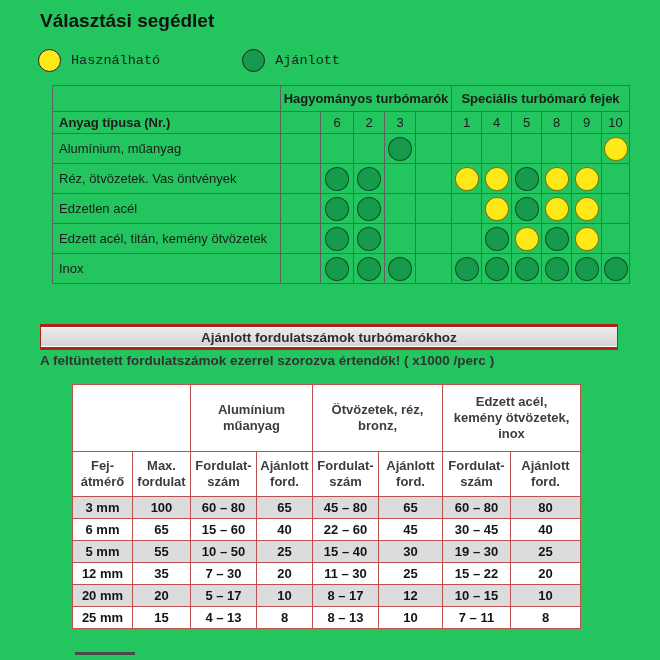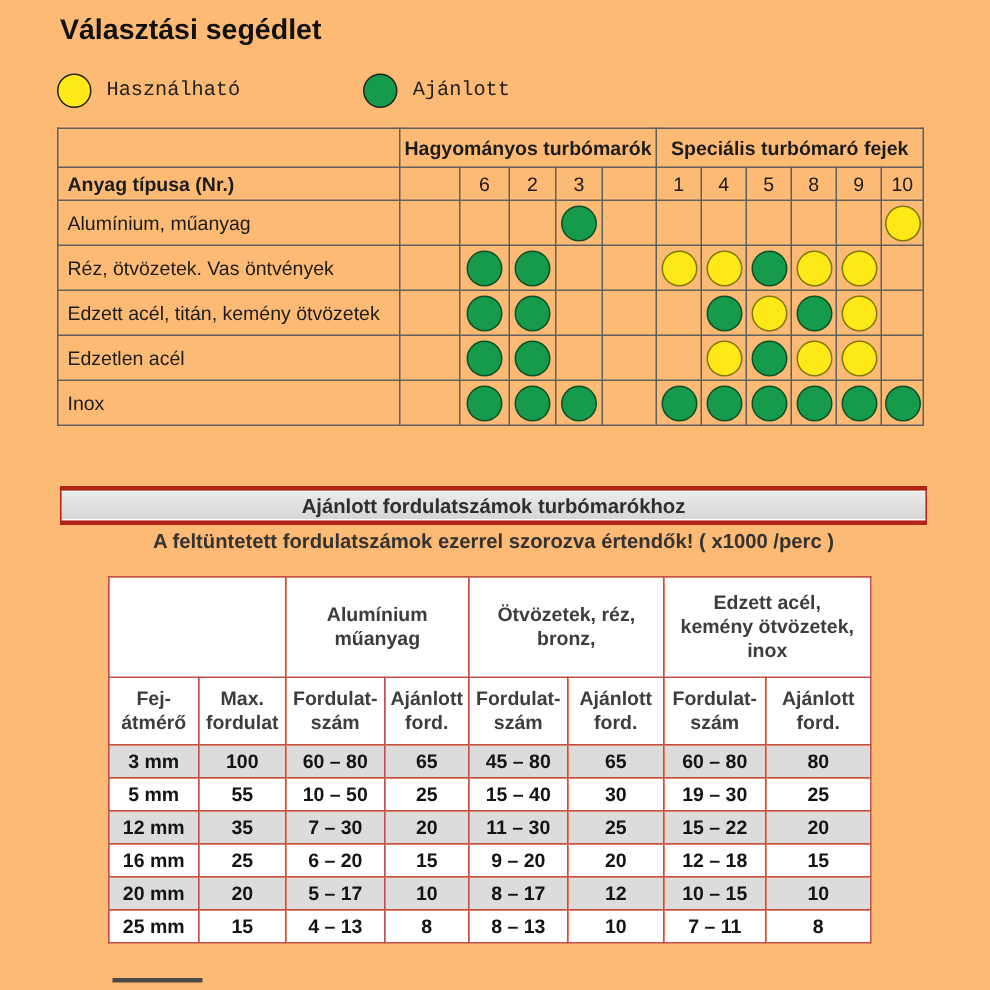--- a/index.html
+++ b/index.html
@@ -4,7 +4,7 @@
 <style>
   html,body{margin:0;padding:0;background:#fff;}
   .page{
-    position:relative;width:660px;height:660px;background:#fdba74;overflow:hidden;
+    position:relative;width:660px;height:660px;background:#22c55e;overflow:hidden;
     font-family:"Liberation Sans", sans-serif;color:#1c1c1c;
   }
   

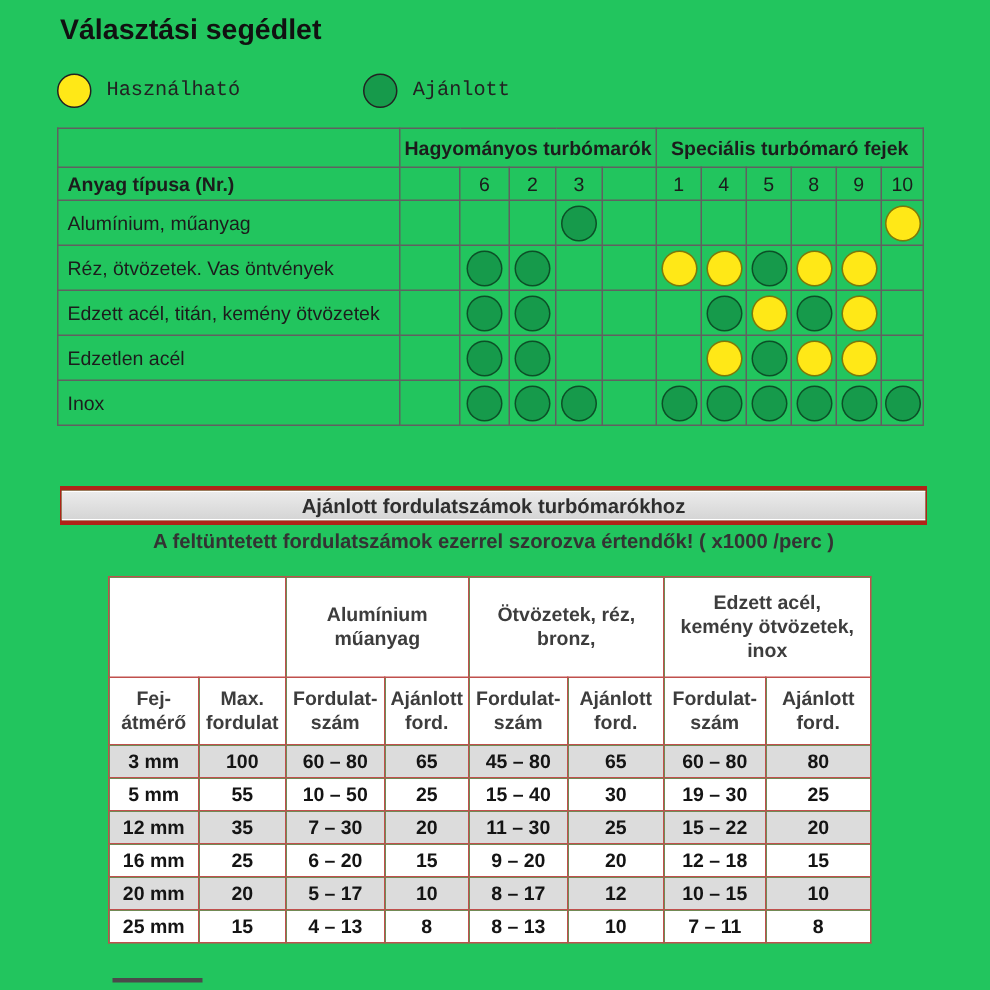--- a/index.html
+++ b/index.html
@@ -17,7 +17,7 @@
   .legend .sp-sm{width:10px;} .legend .sp-lg{width:82px;}
   
   table{border-collapse:collapse;}
-  .sel-table{position:absolute;left:38px;top:85px;table-layout:fixed;}
+  .sel-table{position:absolute;left:52px;top:85px;table-layout:fixed;}
   .sel-table th,.sel-table td{border:1px solid #606060;padding:0;font-size:13px;overflow:hidden;}
   .sel-table .group-row th{height:25px;font-weight:bold;text-align:center;color:#1c1c1c;}
   .sel-table .group-row th.blank{border-right:1px solid #606060;}

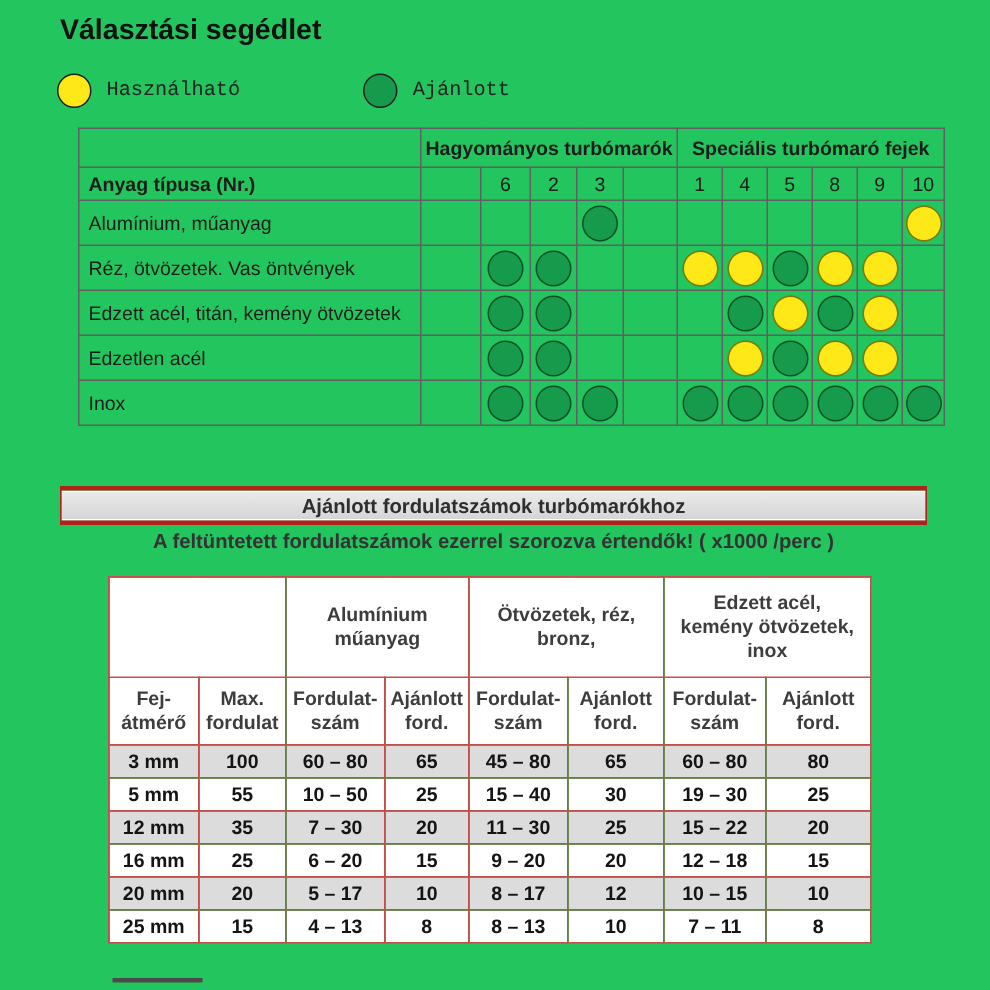--- a/index.html
+++ b/index.html
@@ -135,6 +135,20 @@
           <td></td>
         </tr>
         <tr class="mat-row">
+          <th>Edzetlen acél</th>
+          <td></td>
+          <td><span class="dot green"></span></td>
+          <td><span class="dot green"></span></td>
+          <td></td>
+          <td></td>
+          <td></td>
+          <td><span class="dot yellow"></span></td>
+          <td><span class="dot green"></span></td>
+          <td><span class="dot yellow"></span></td>
+          <td><span class="dot yellow"></span></td>
+          <td></td>
+        </tr>
+        <tr class="mat-row">
           <th>Edzett acél, titán, kemény ötvözetek</th>
           <td></td>
           <td><span class="dot green"></span></td>
@@ -145,20 +159,6 @@
           <td><span class="dot green"></span></td>
           <td><span class="dot yellow"></span></td>
           <td><span class="dot green"></span></td>
-          <td><span class="dot yellow"></span></td>
-          <td></td>
-        </tr>
-        <tr class="mat-row">
-          <th>Edzetlen acél</th>
-          <td></td>
-          <td><span class="dot green"></span></td>
-          <td><span class="dot green"></span></td>
-          <td></td>
-          <td></td>
-          <td></td>
-          <td><span class="dot yellow"></span></td>
-          <td><span class="dot green"></span></td>
-          <td><span class="dot yellow"></span></td>
           <td><span class="dot yellow"></span></td>
           <td></td>
         </tr>

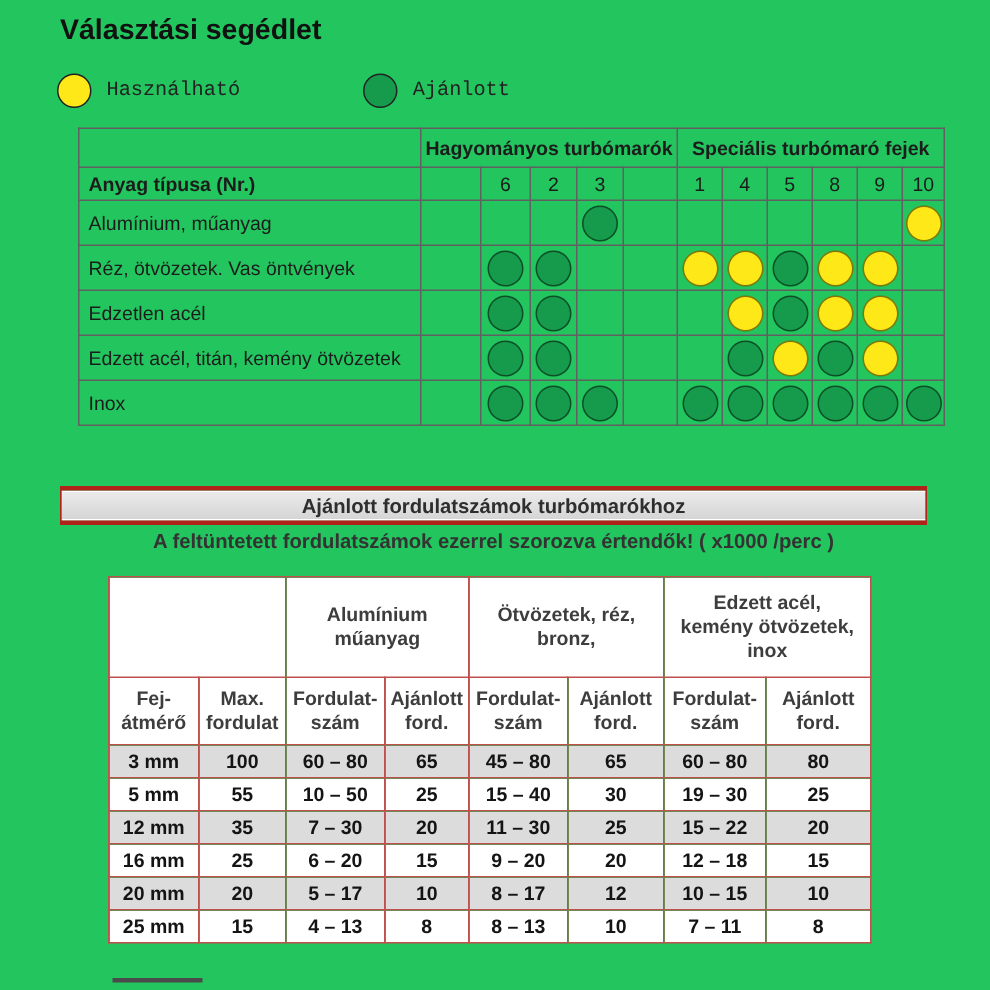--- a/index.html
+++ b/index.html
@@ -38,7 +38,7 @@
     font-size:13.5px;font-weight:bold;color:#2e2e2e;
   }
   .caption{
-    position:absolute;left:40px;top:353px;width:578px;text-align:center;
+    position:absolute;left:40px;top:353px;width:578px;text-align:left;
     font-size:13.5px;font-weight:bold;color:#333;
   }
   

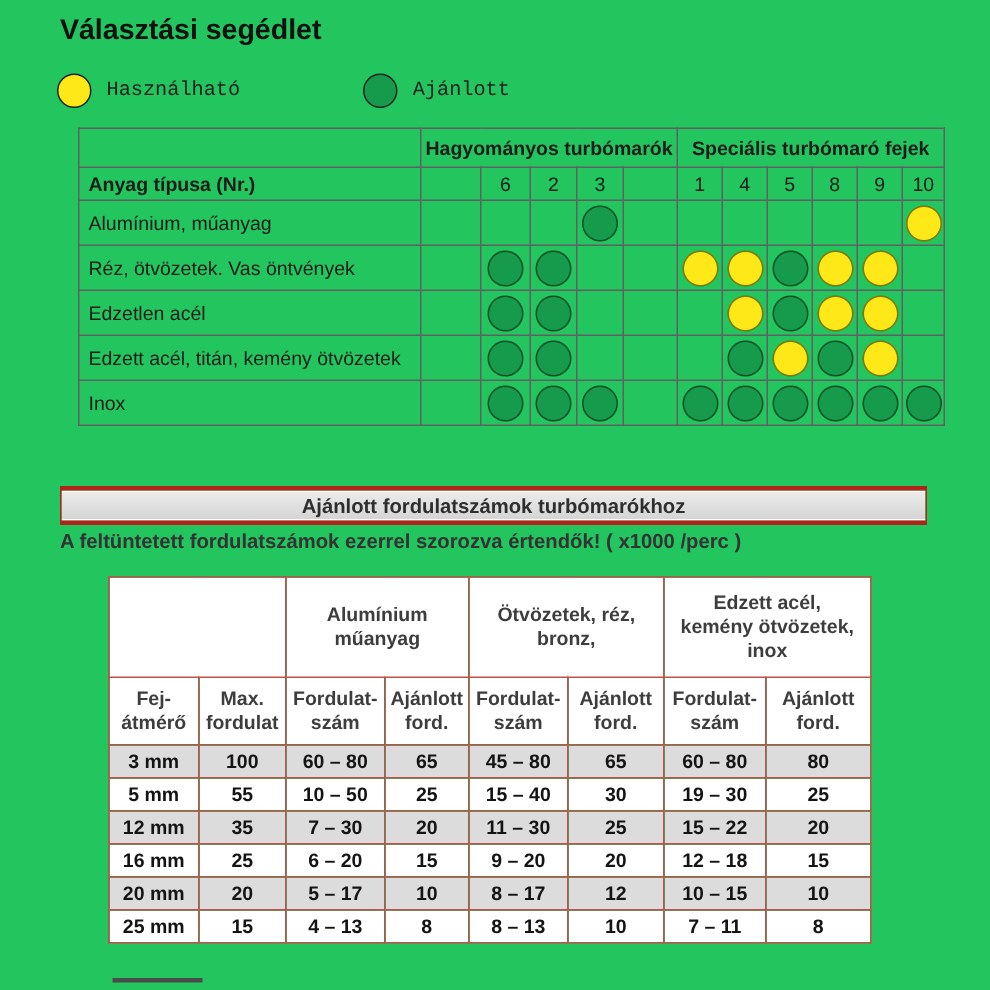--- a/index.html
+++ b/index.html
@@ -238,6 +238,16 @@
           <td>80</td>
         </tr>
         <tr>
+          <td>6 mm</td>
+          <td>65</td>
+          <td>15 – 60</td>
+          <td>40</td>
+          <td>22 – 60</td>
+          <td>45</td>
+          <td>30 – 45</td>
+          <td>40</td>
+        </tr>
+        <tr>
           <td>5 mm</td>
           <td>55</td>
           <td>10 – 50</td>

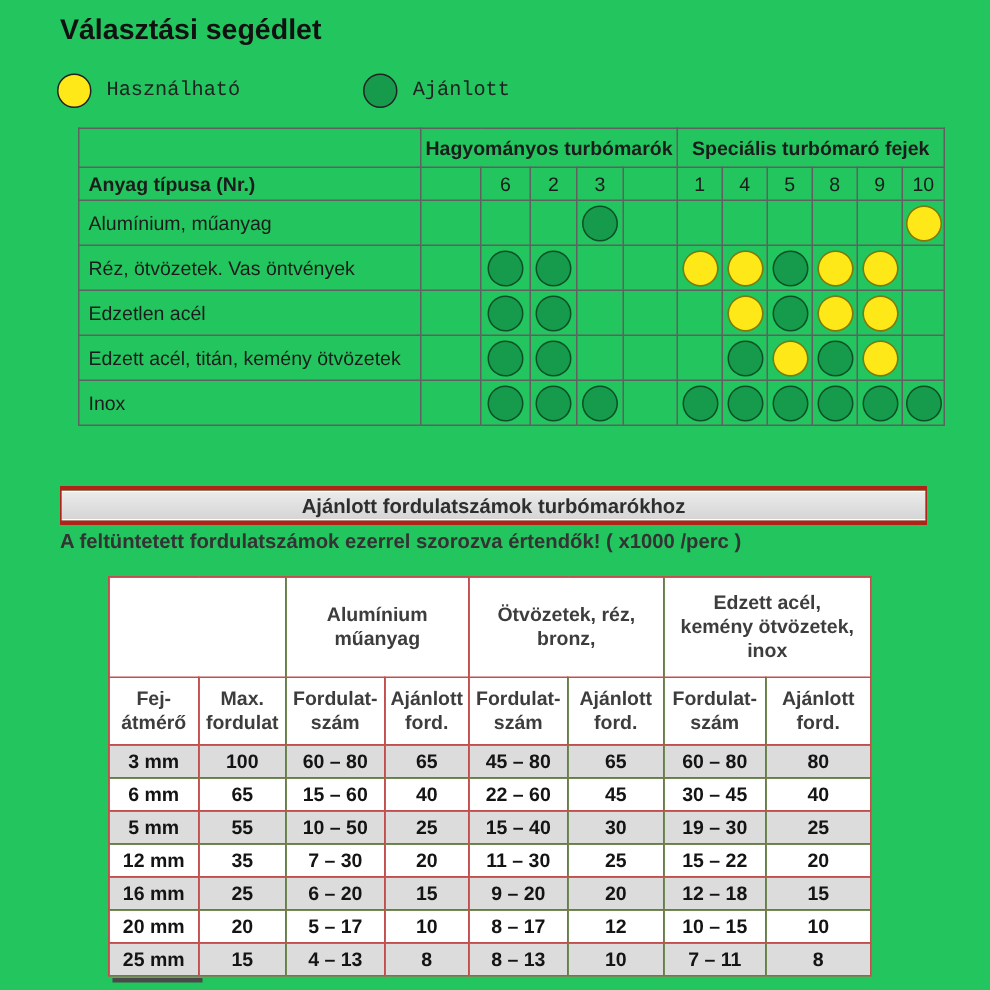--- a/index.html
+++ b/index.html
@@ -268,16 +268,6 @@
           <td>20</td>
         </tr>
         <tr>
-          <td>16 mm</td>
-          <td>25</td>
-          <td>6 – 20</td>
-          <td>15</td>
-          <td>9 – 20</td>
-          <td>20</td>
-          <td>12 – 18</td>
-          <td>15</td>
-        </tr>
-        <tr>
           <td>20 mm</td>
           <td>20</td>
           <td>5 – 17</td>

